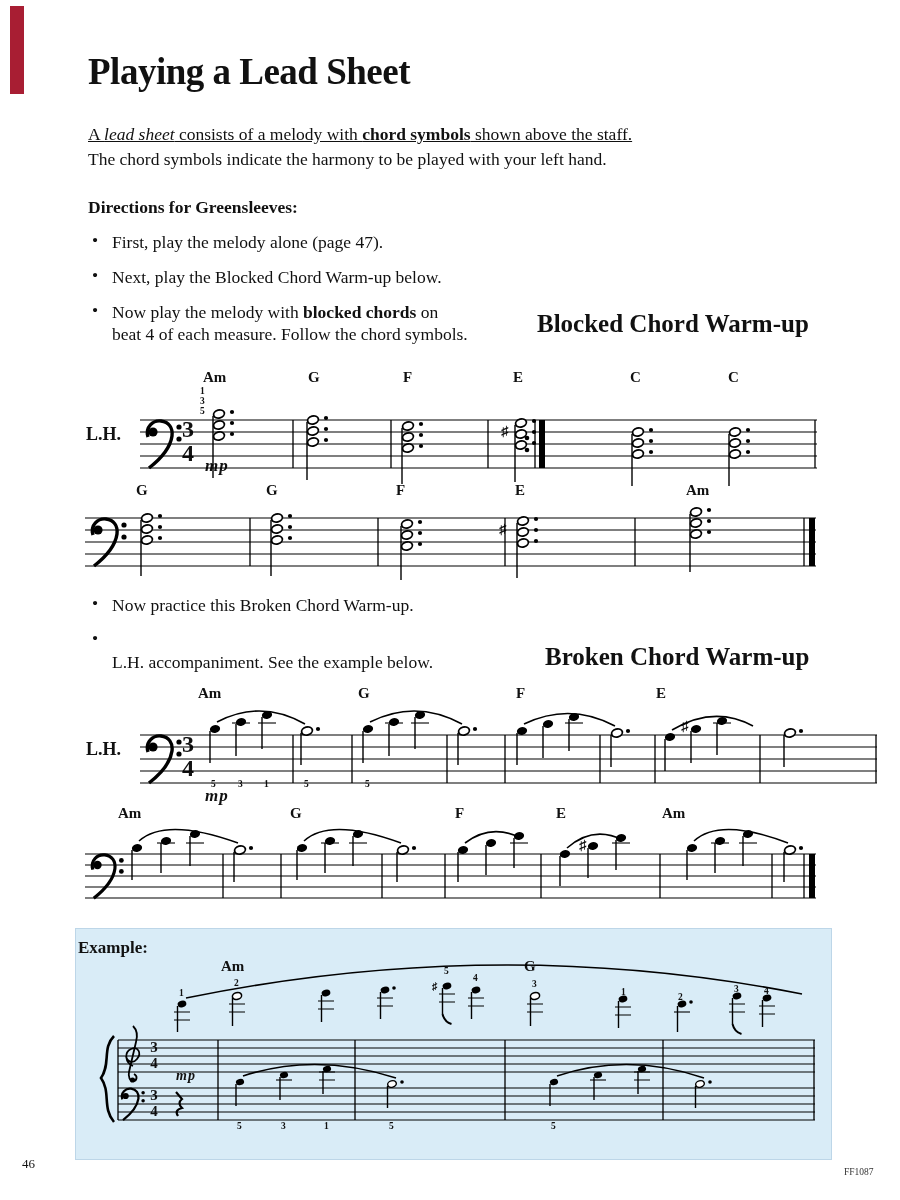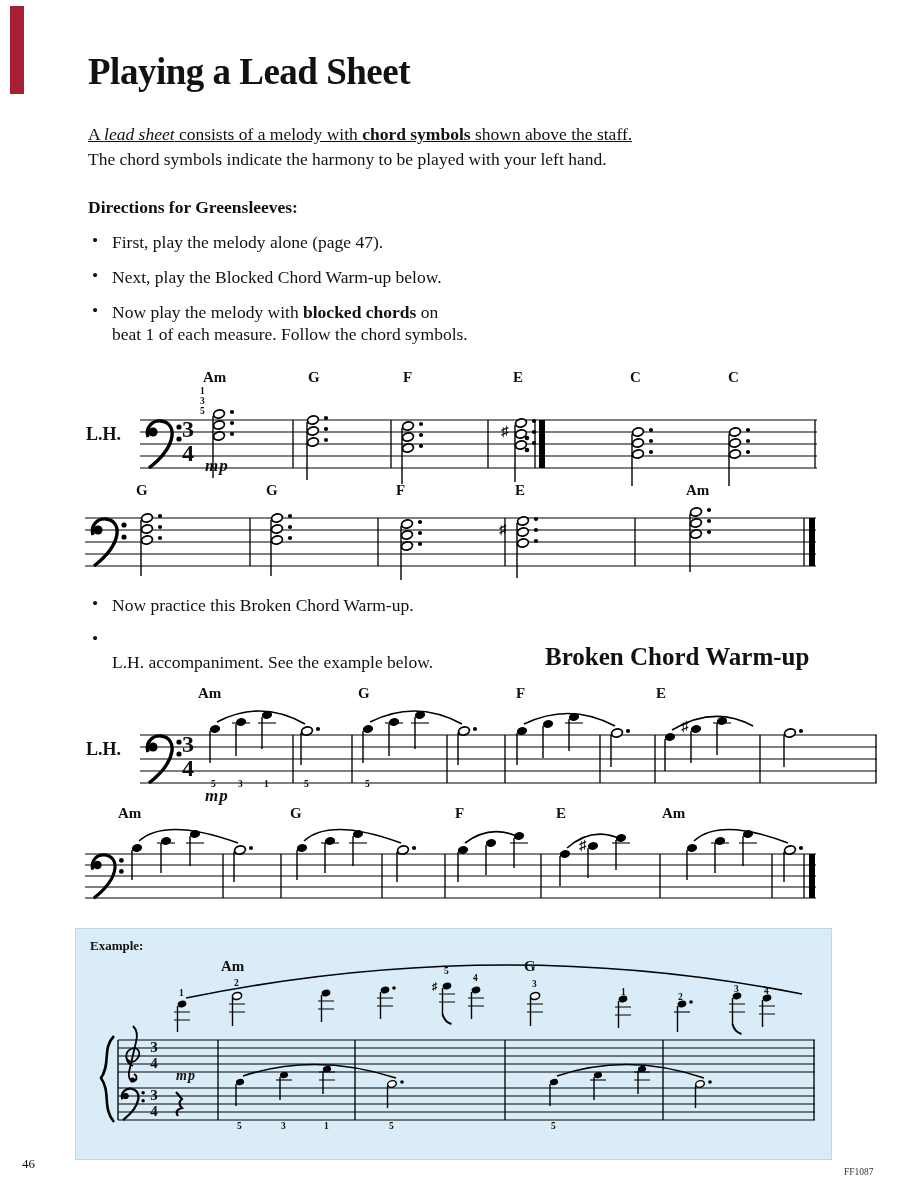--- a/index.html
+++ b/index.html
@@ -56,7 +56,7 @@
 
   <div class="bullet" style="left:92px;top:300px;">•</div>
   <div class="body-line" style="left:112px;top:300px;"><span>Now play the melody with </span><span class="bold">blocked chords</span><span> on</span></div>
-  <div class="body-line" style="left:112px;top:322px;">beat 1 of each measure. Follow the chord symbols.</div>
+  <div class="body-line" style="left:112px;top:322px;">beat 4 of each measure. Follow the chord symbols.</div>
 
 
   <div class="chord" style="left:203px;top:369px;">Am</div>

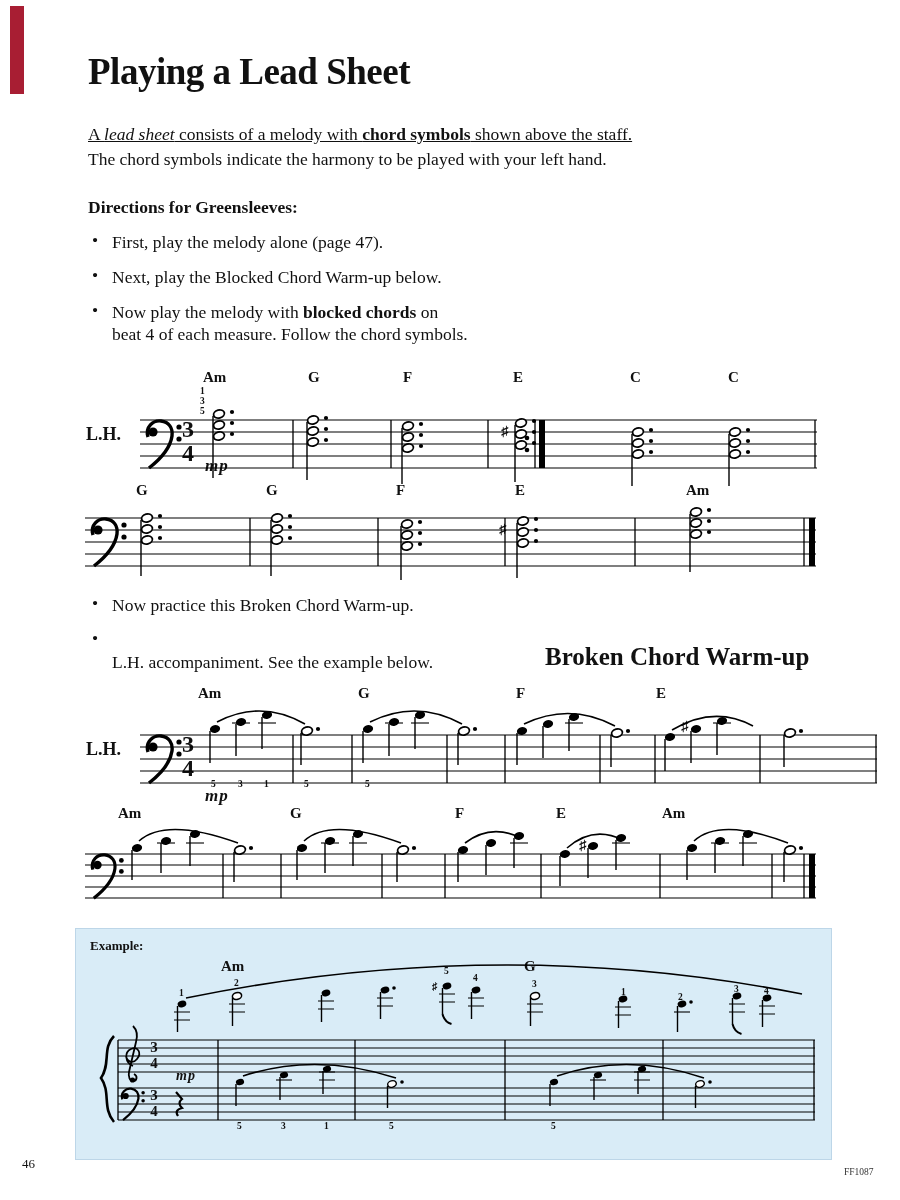--- a/index.html
+++ b/index.html
@@ -58,6 +58,7 @@
   <div class="body-line" style="left:112px;top:300px;"><span>Now play the melody with </span><span class="bold">blocked chords</span><span> on</span></div>
   <div class="body-line" style="left:112px;top:322px;">beat 4 of each measure. Follow the chord symbols.</div>
 
+  <div class="h2" style="left:537px;top:310px;">Blocked Chord Warm-up</div>
 
   <div class="chord" style="left:203px;top:369px;">Am</div>
   <div class="chord" style="left:308px;top:369px;">G</div>

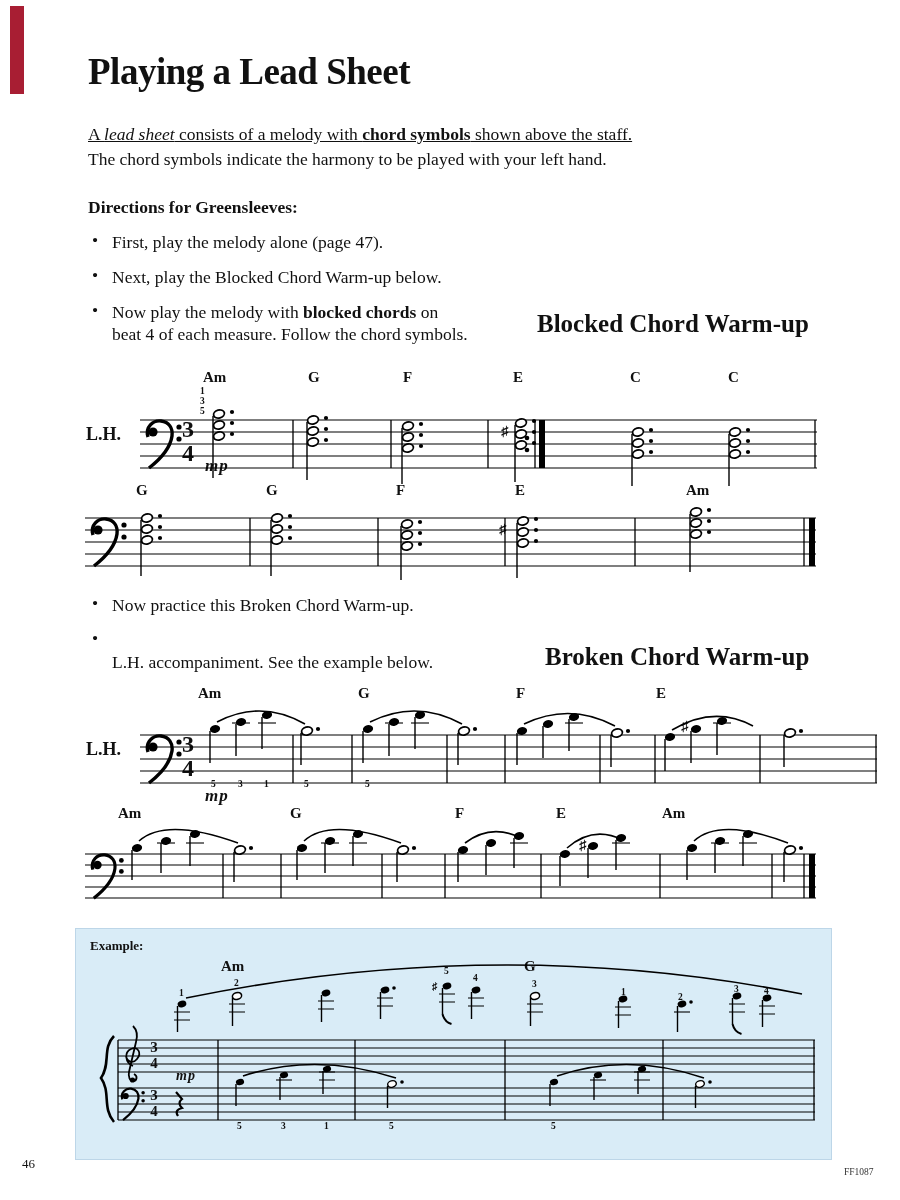--- a/index.html
+++ b/index.html
@@ -22,7 +22,7 @@
   .sharp{position:absolute;font-size:14px;font-weight:bold;line-height:12px;}
   .sharp.small{font-size:11px;}
   .example-box{position:absolute;left:75px;top:928px;width:755px;height:230px;border:1px solid #bdd6e8;}
-  .example-label{position:absolute;left:90px;top:938px;font-size:13px;font-weight:bold;}
+  .example-label{position:absolute;left:78px;top:938px;font-size:17px;font-weight:bold;}
   .pagenum{position:absolute;left:22px;top:1156px;font-size:13px;}
   .catalog{position:absolute;left:844px;top:1167px;font-size:9.5px;color:#333;}
   svg.music-layer{position:absolute;left:0;top:0;pointer-events:none;}

